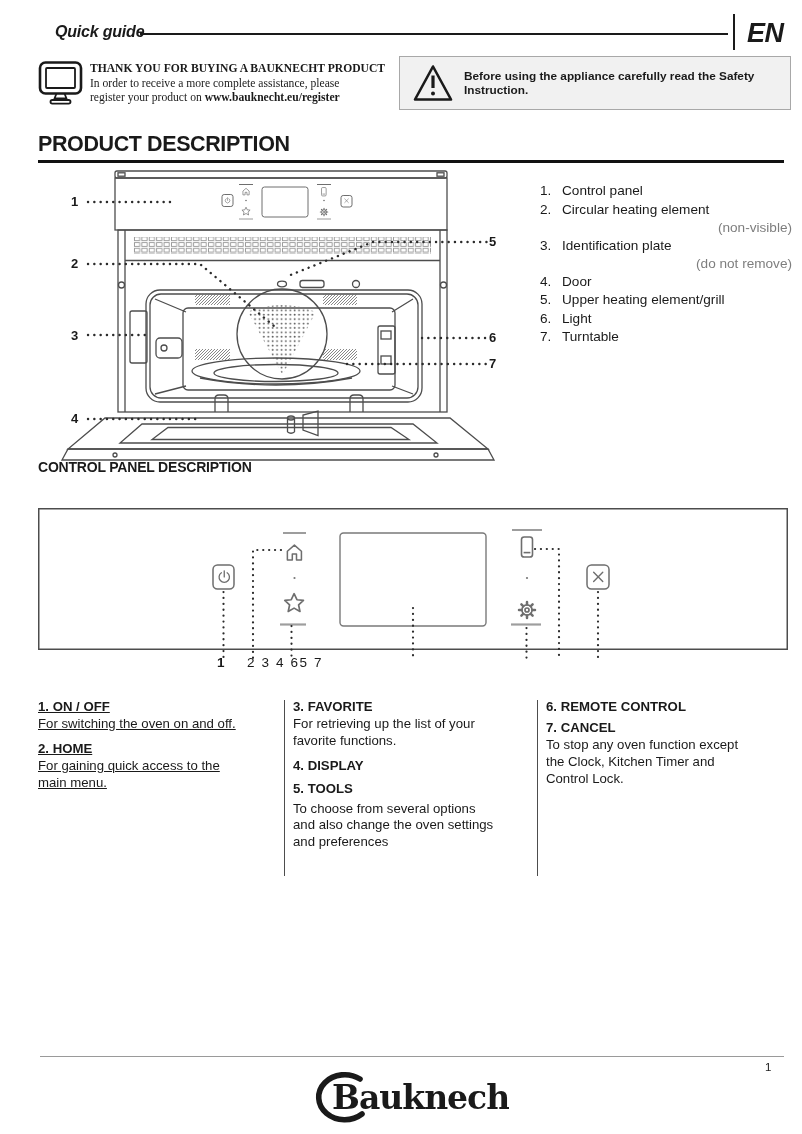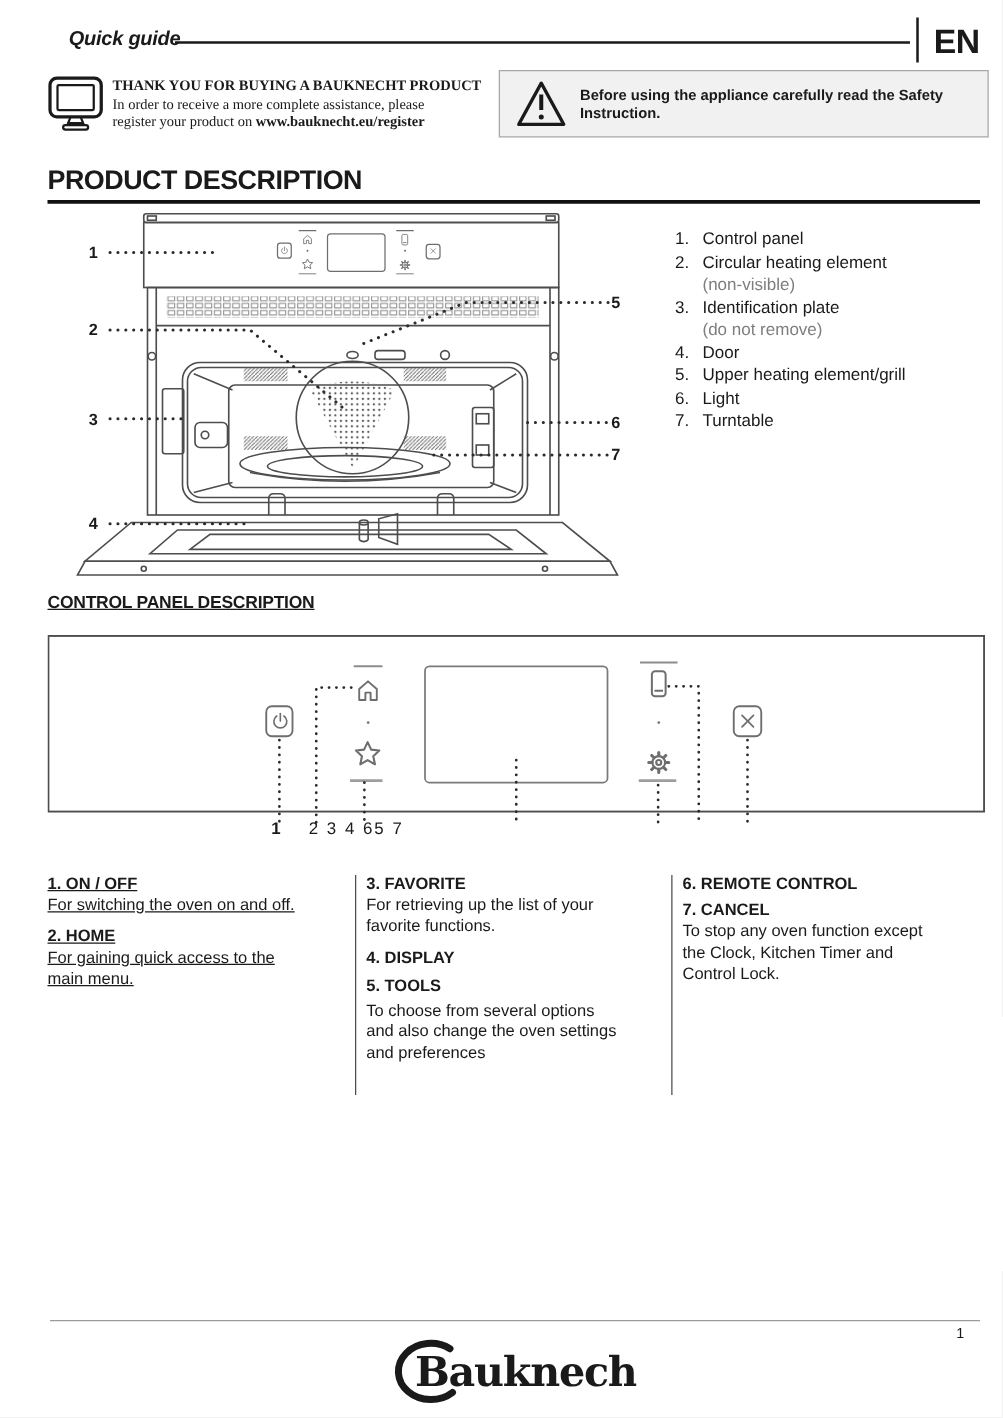--- a/index.html
+++ b/index.html
@@ -11,7 +11,7 @@
   .qg-title{left:38px;top:23px;font-size:16px;font-weight:bold;font-style:italic;letter-spacing:-0.2px;margin-left:17px;}
   .qg-rule{left:140px;top:33px;width:588px;height:2.4px;background:#1a1a1a;}
   .qg-vbar{left:733px;top:14px;width:2.4px;height:36px;background:#1a1a1a;}
-  .qg-lang{left:747px;top:18px;font-size:27px;font-weight:bold;letter-spacing:-0.5px;}
+  .qg-lang{left:747px;top:18px;font-size:27px;font-weight:bold;letter-spacing:-0.5px;font-style:italic;}
 
   
   .reg-icon{left:37px;top:60px;}

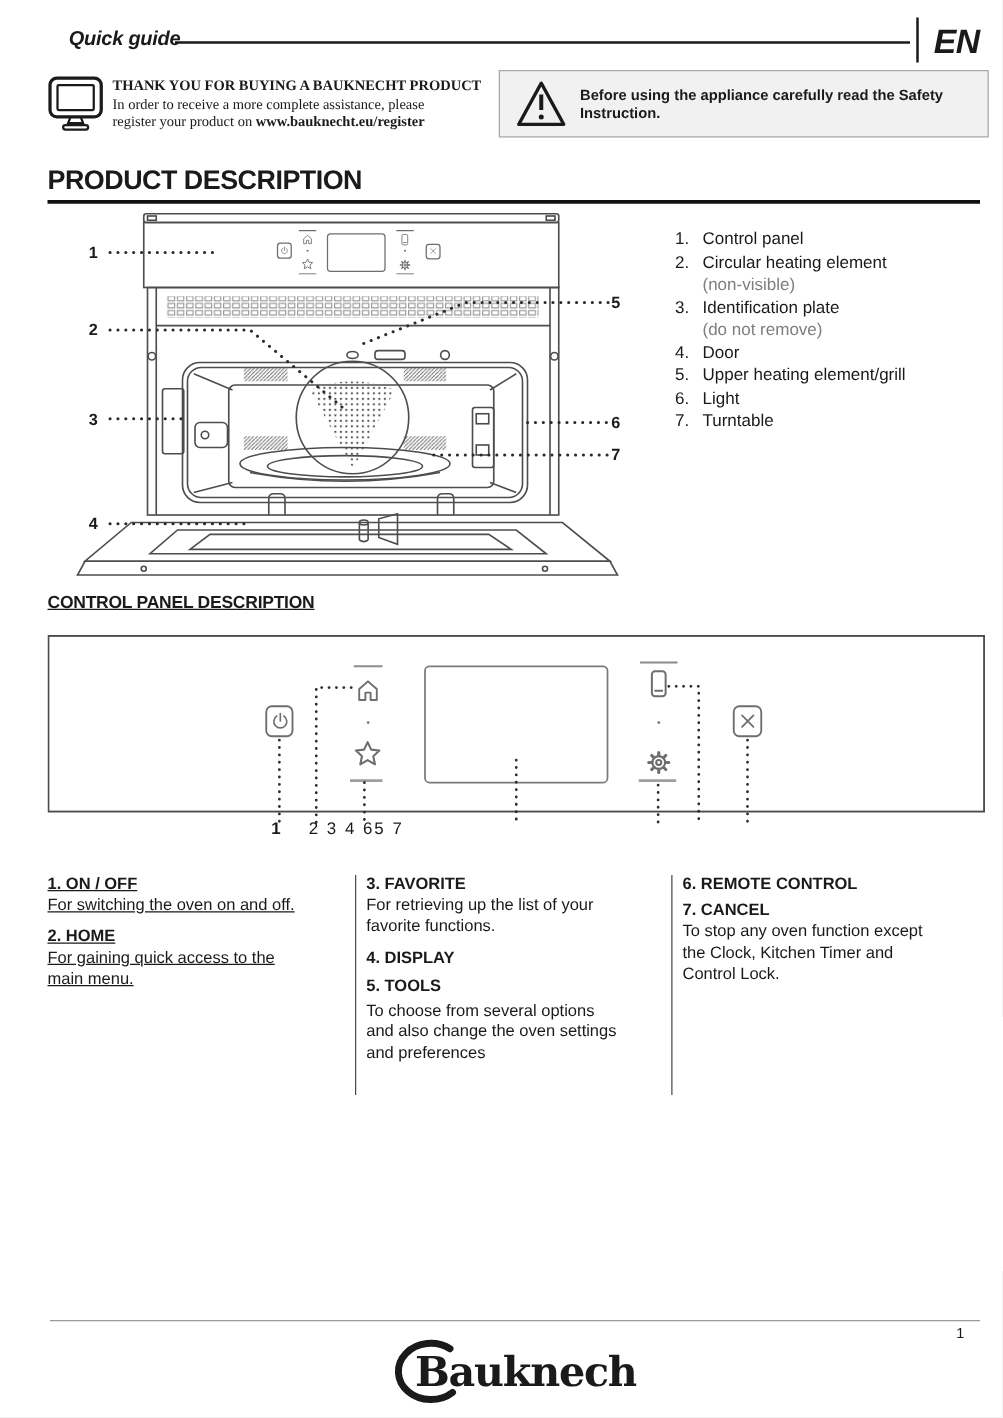--- a/index.html
+++ b/index.html
@@ -41,7 +41,7 @@
   .parts{left:540px;top:182px;width:252px;font-size:13.6px;}
   .part{display:flex;line-height:18.5px;}
   .pnum{width:22px;flex:none;}
-  .pnote{margin-left:22px;color:#7e7e7e;line-height:17.5px;}
+  .pnote{margin-left:22px;color:#7e7e7e;line-height:17.5px;text-align:right;}
 
   
   .num1{left:217px;top:655px;font-size:13.5px;font-weight:bold;}

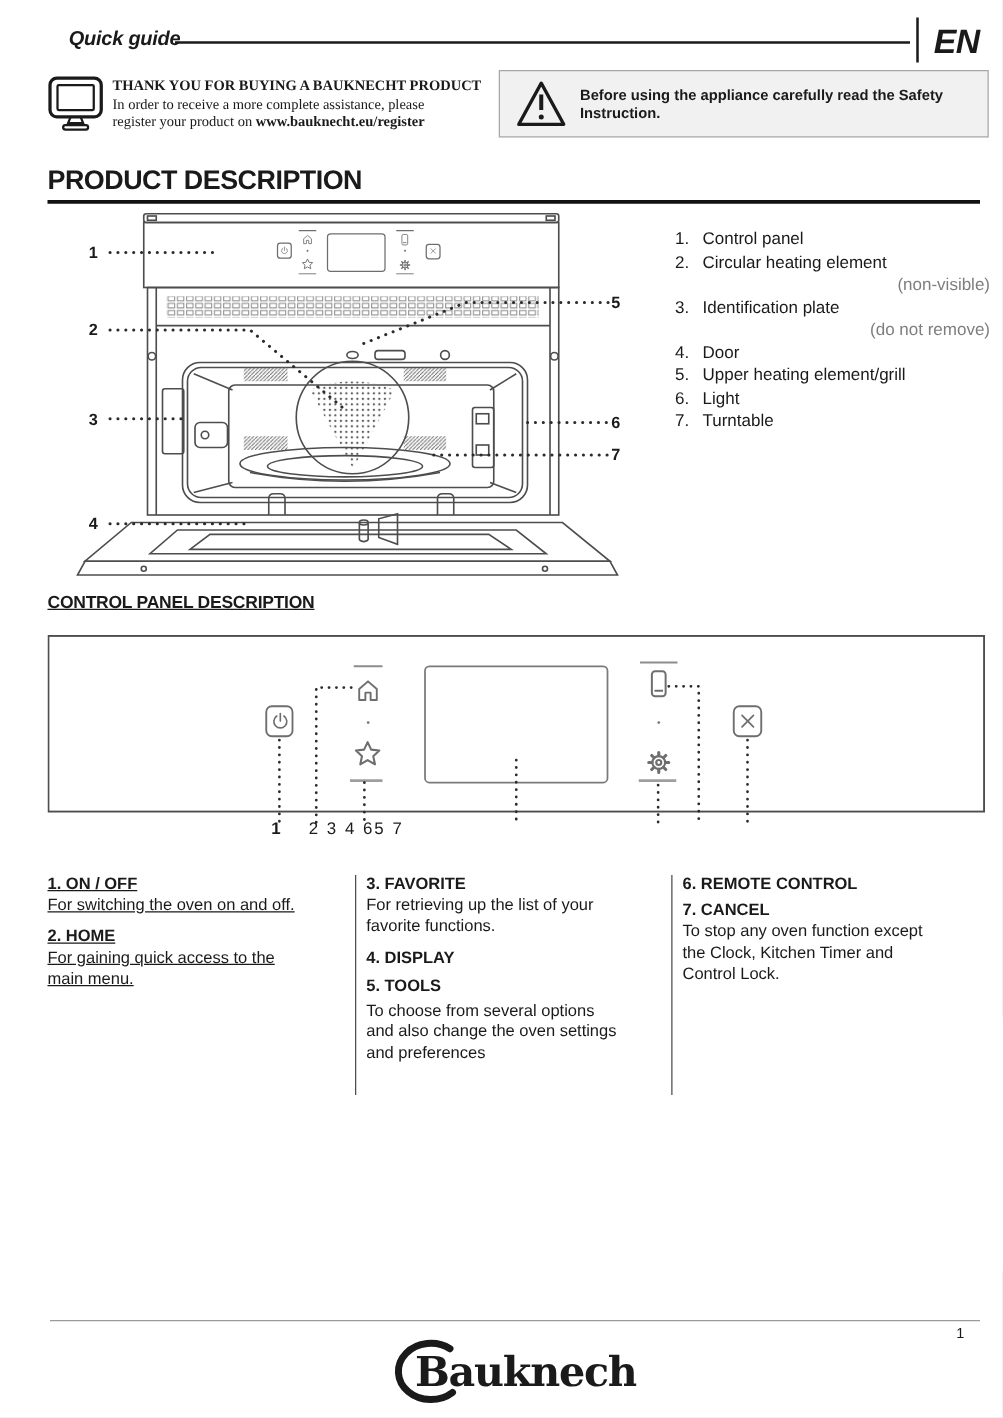--- a/index.html
+++ b/index.html
@@ -29,7 +29,7 @@
   
   .pd-title{left:38px;top:132px;font-size:21.5px;font-weight:bold;letter-spacing:-0.4px;}
   .pd-rule{left:38px;top:160px;width:746px;height:2.6px;background:#111;}
-  .cp-title{left:38px;top:473px;font-size:14px;font-weight:bold;letter-spacing:-0.2px;text-decoration:underline;}
+  .cp-title{left:38px;top:459px;font-size:14px;font-weight:bold;letter-spacing:-0.2px;}
 
   
   svg{display:block;}

